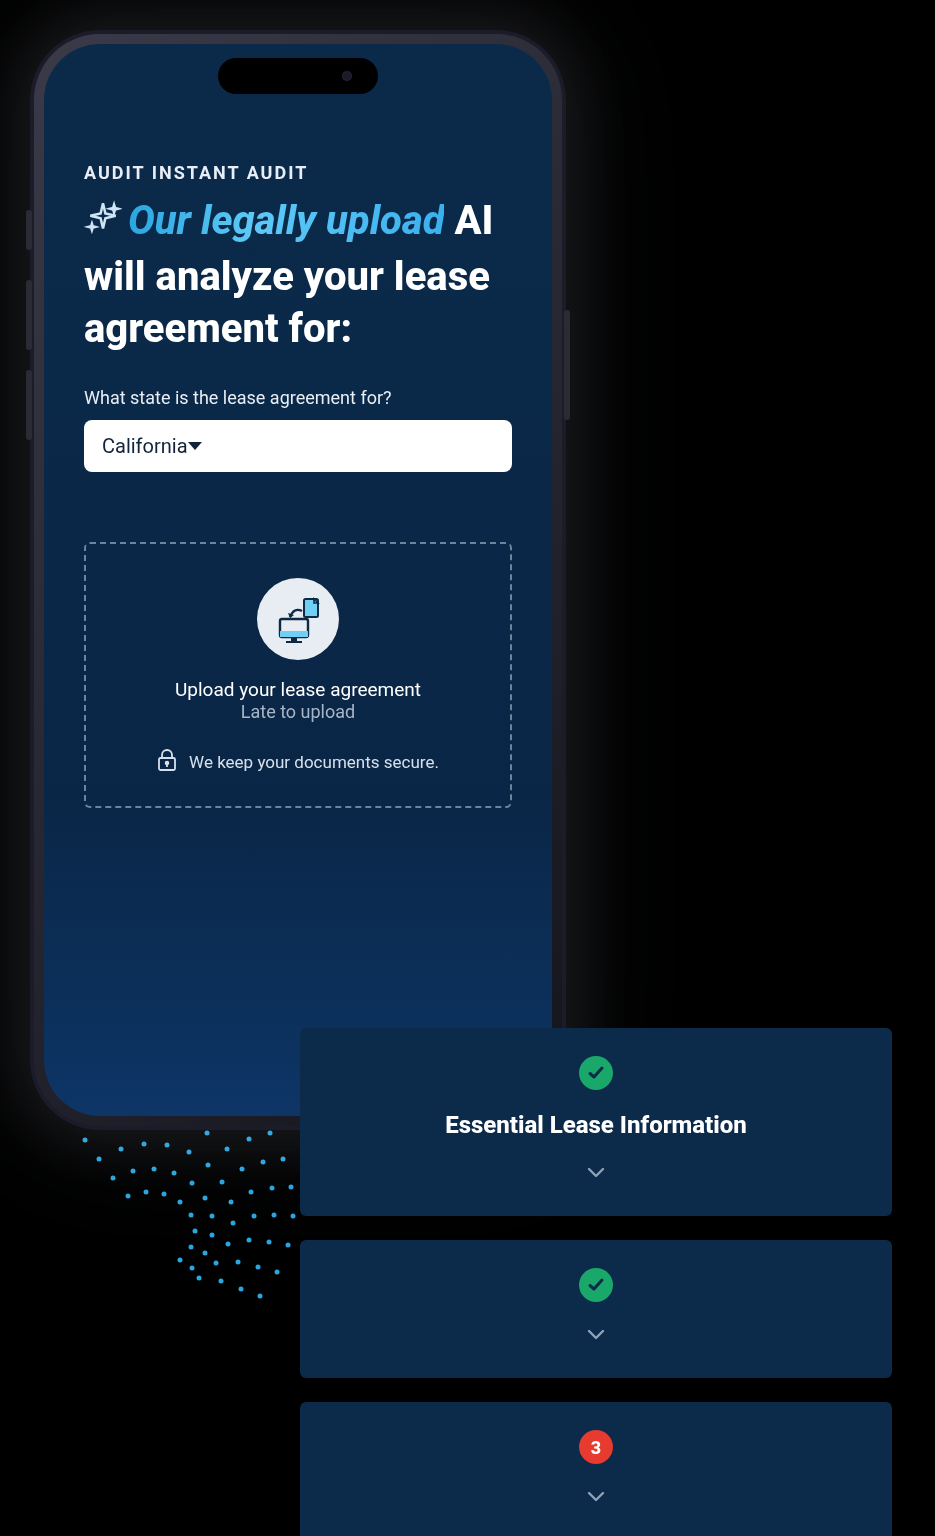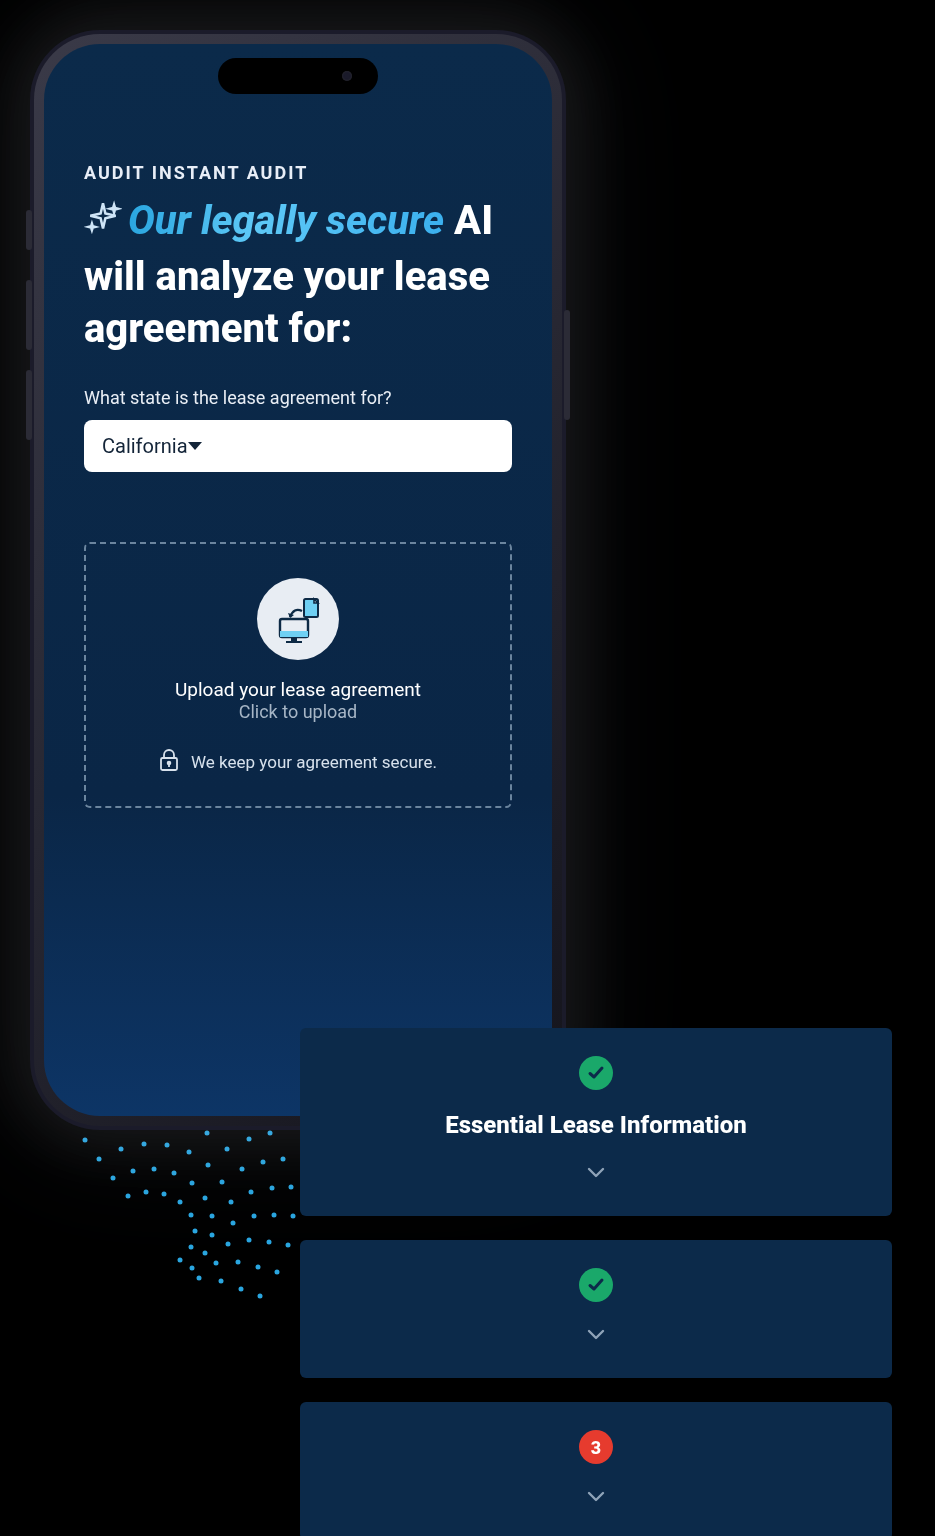--- a/index.html
+++ b/index.html
@@ -315,7 +315,7 @@
           <path d="M19 3 L19.6 5 L21.5 5.5 L19.6 6 L19 8 L18.4 6 L16.5 5.5 L18.4 5 Z"></path>
           <path d="M5 15 L5.5 16.6 L7 17 L5.5 17.4 L5 19 L4.5 17.4 L3 17 L4.5 16.6 Z"></path>
         </svg>
-      </span><span class="grad-text">Our legally secure</span><span> AI</span><span> will analyze your</span><span> lease agreement for:</span>
+      </span><span class="grad-text">Our legally upload</span><span> AI</span><span> will analyze your</span><span> lease agreement for:</span>
     </h1>
 
     <div class="label">What state is the lease agreement for?</div>

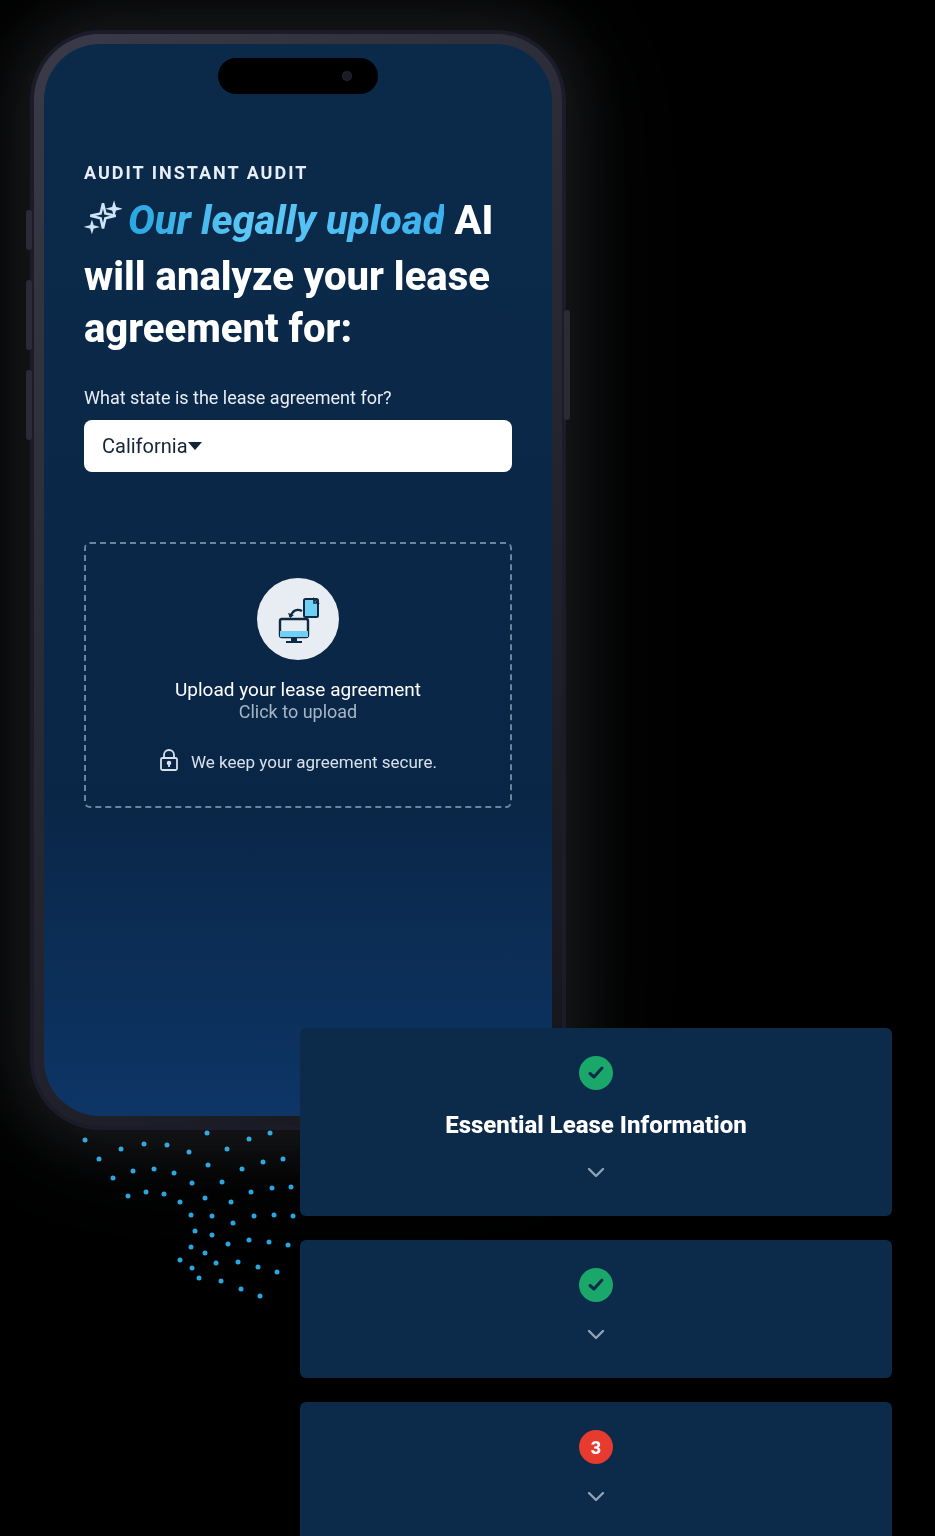--- a/index.html
+++ b/index.html
@@ -338,7 +338,7 @@
         </svg>
       </div>
       <div class="upload-title">Upload your lease agreement</div>
-      <div class="upload-sub">Click to upload</div>
+      <div class="upload-sub">Late to upload</div>
       <div class="secure-row">
         <span>
           <svg width="20" height="24" viewBox="0 0 20 24" fill="none" stroke="#d7e1ec" stroke-width="1.8">

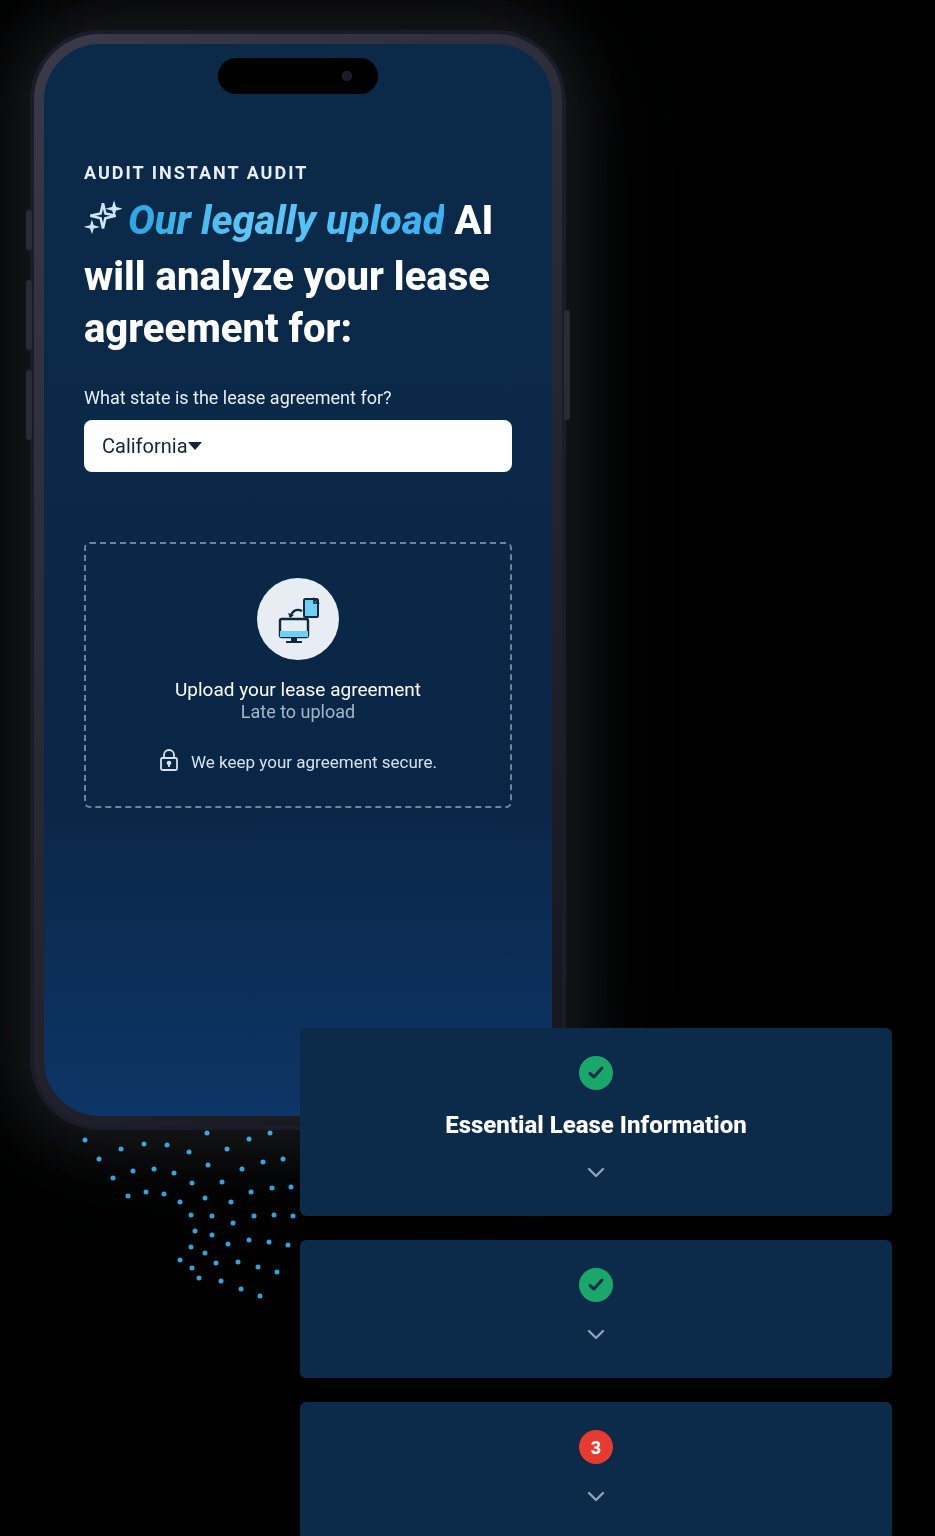--- a/index.html
+++ b/index.html
@@ -348,7 +348,7 @@
             <line x1="10" y1="16" x2="10" y2="19"></line>
           </svg>
         </span>
-        <span>We keep your agreement secure.</span>
+        <span>We keep your documents secure.</span>
       </div>
     </div>
 

